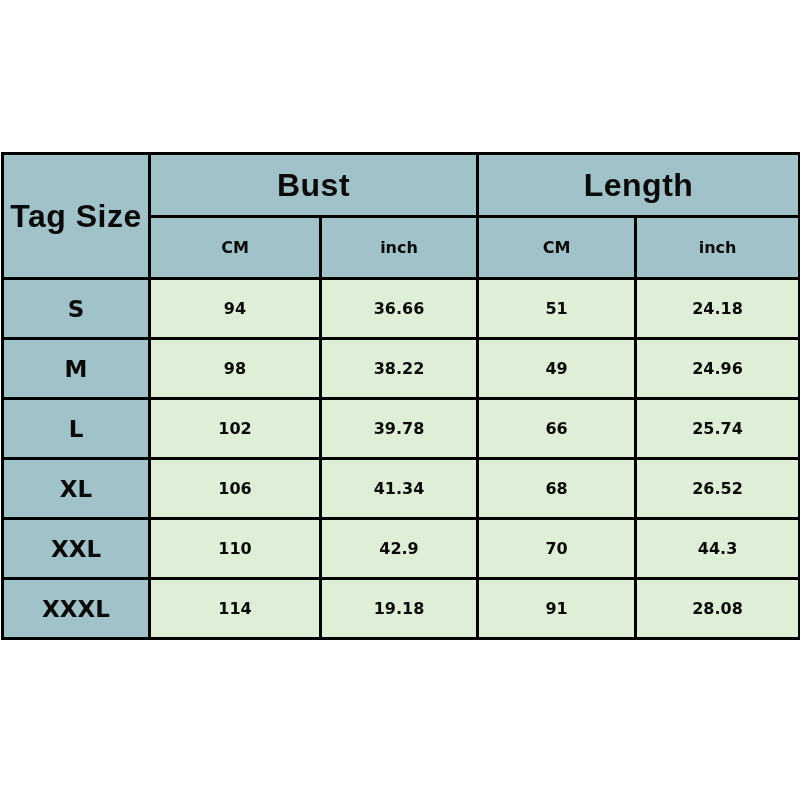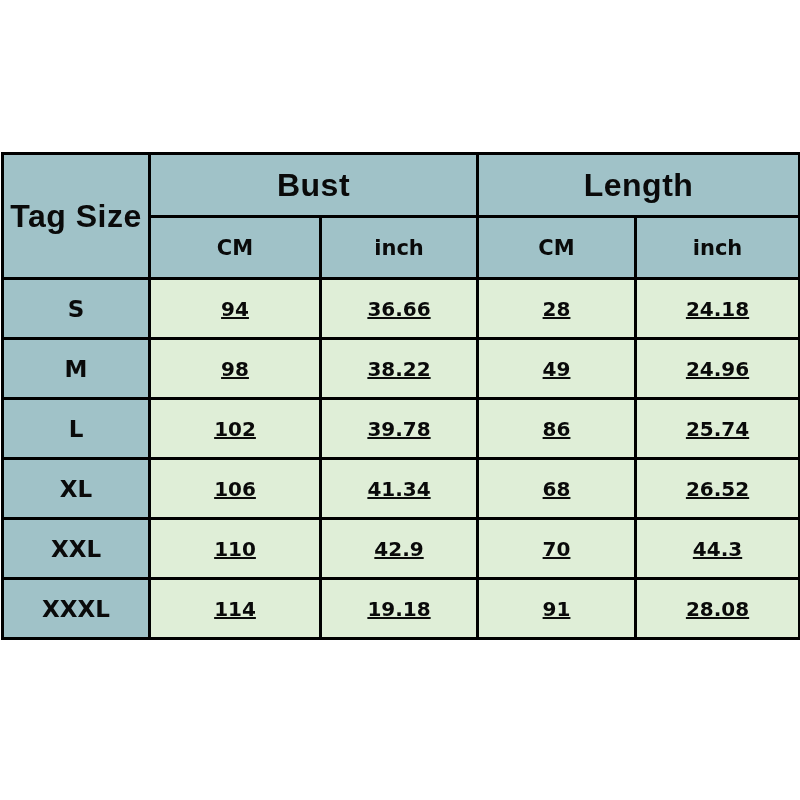--- a/index.html
+++ b/index.html
@@ -55,7 +55,7 @@
   .unit-label {
     font-family: "DejaVu Sans", sans-serif;
     font-weight: bold;
-    font-size: 21px;
+    font-size: 16px;
   }
   .size-label {
     font-family: "DejaVu Sans", sans-serif;

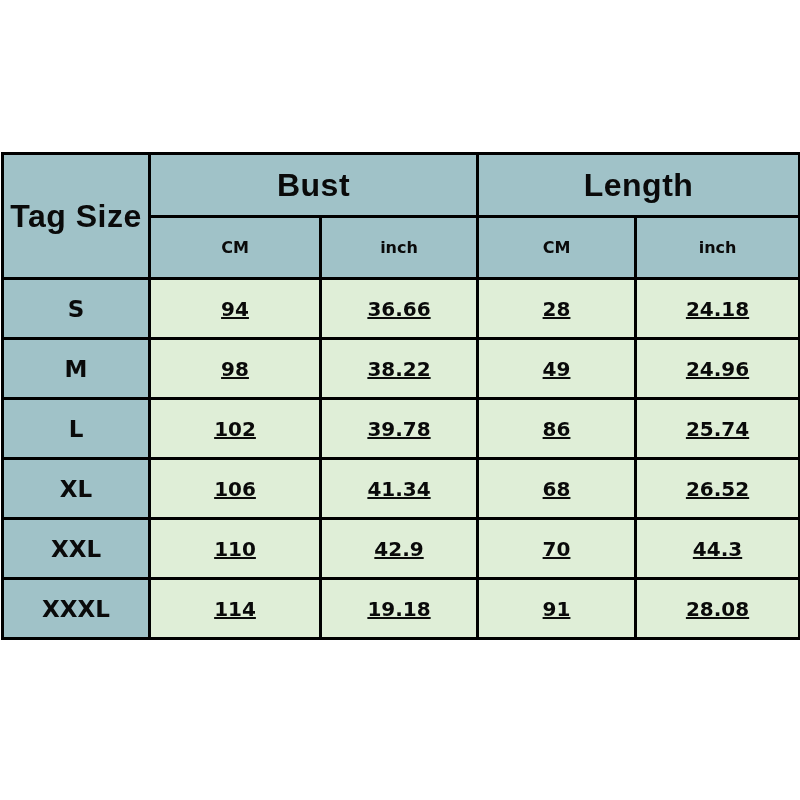--- a/index.html
+++ b/index.html
@@ -65,8 +65,7 @@
   .value-label {
     font-family: "DejaVu Sans", sans-serif;
     font-weight: bold;
-    font-size: 20px;
-    text-decoration: underline;
+    font-size: 16px;
   }
 </style>
 </head>

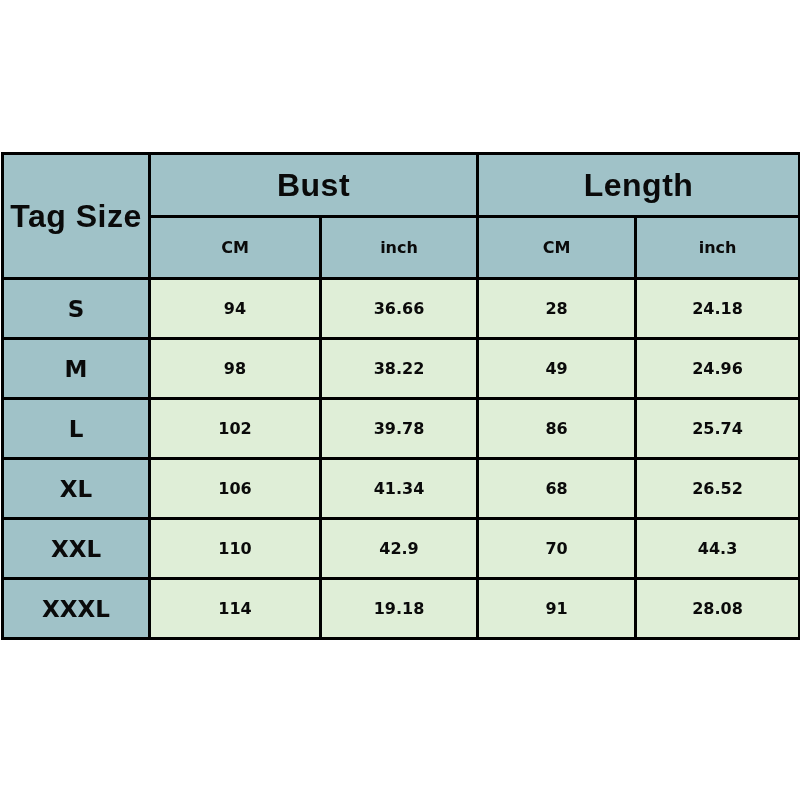--- a/index.html
+++ b/index.html
@@ -98,7 +98,7 @@
         <td class="hdr size-label">S</td>
         <td class="datacell value-label">94</td>
         <td class="datacell value-label">36.66</td>
-        <td class="datacell value-label">28</td>
+        <td class="datacell value-label">51</td>
         <td class="datacell value-label">24.18</td>
       </tr>
       <tr>

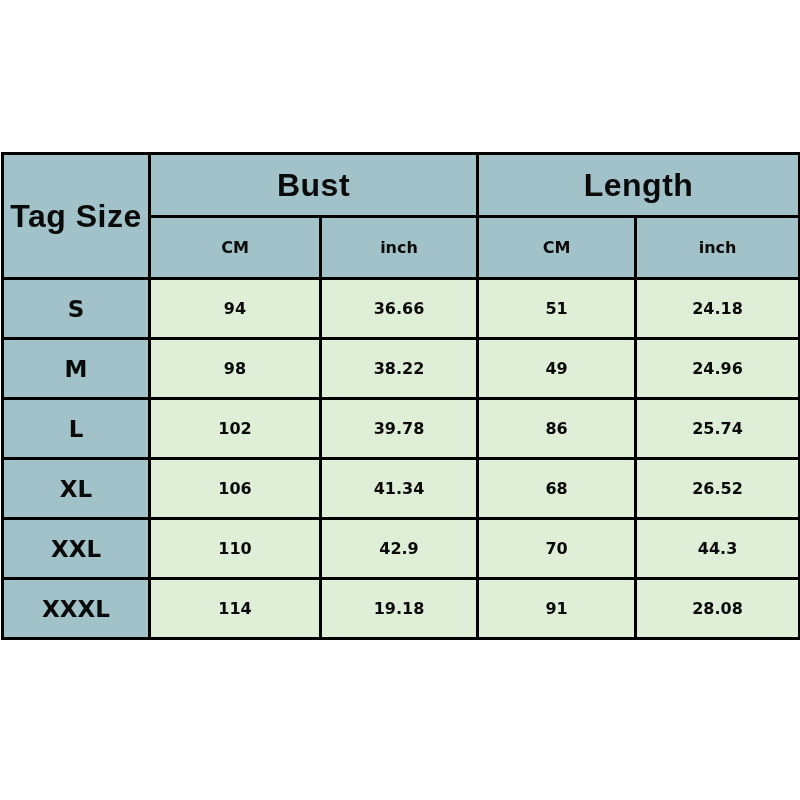--- a/index.html
+++ b/index.html
@@ -112,7 +112,7 @@
         <td class="hdr size-label">L</td>
         <td class="datacell value-label">102</td>
         <td class="datacell value-label">39.78</td>
-        <td class="datacell value-label">86</td>
+        <td class="datacell value-label">66</td>
         <td class="datacell value-label">25.74</td>
       </tr>
       <tr>

